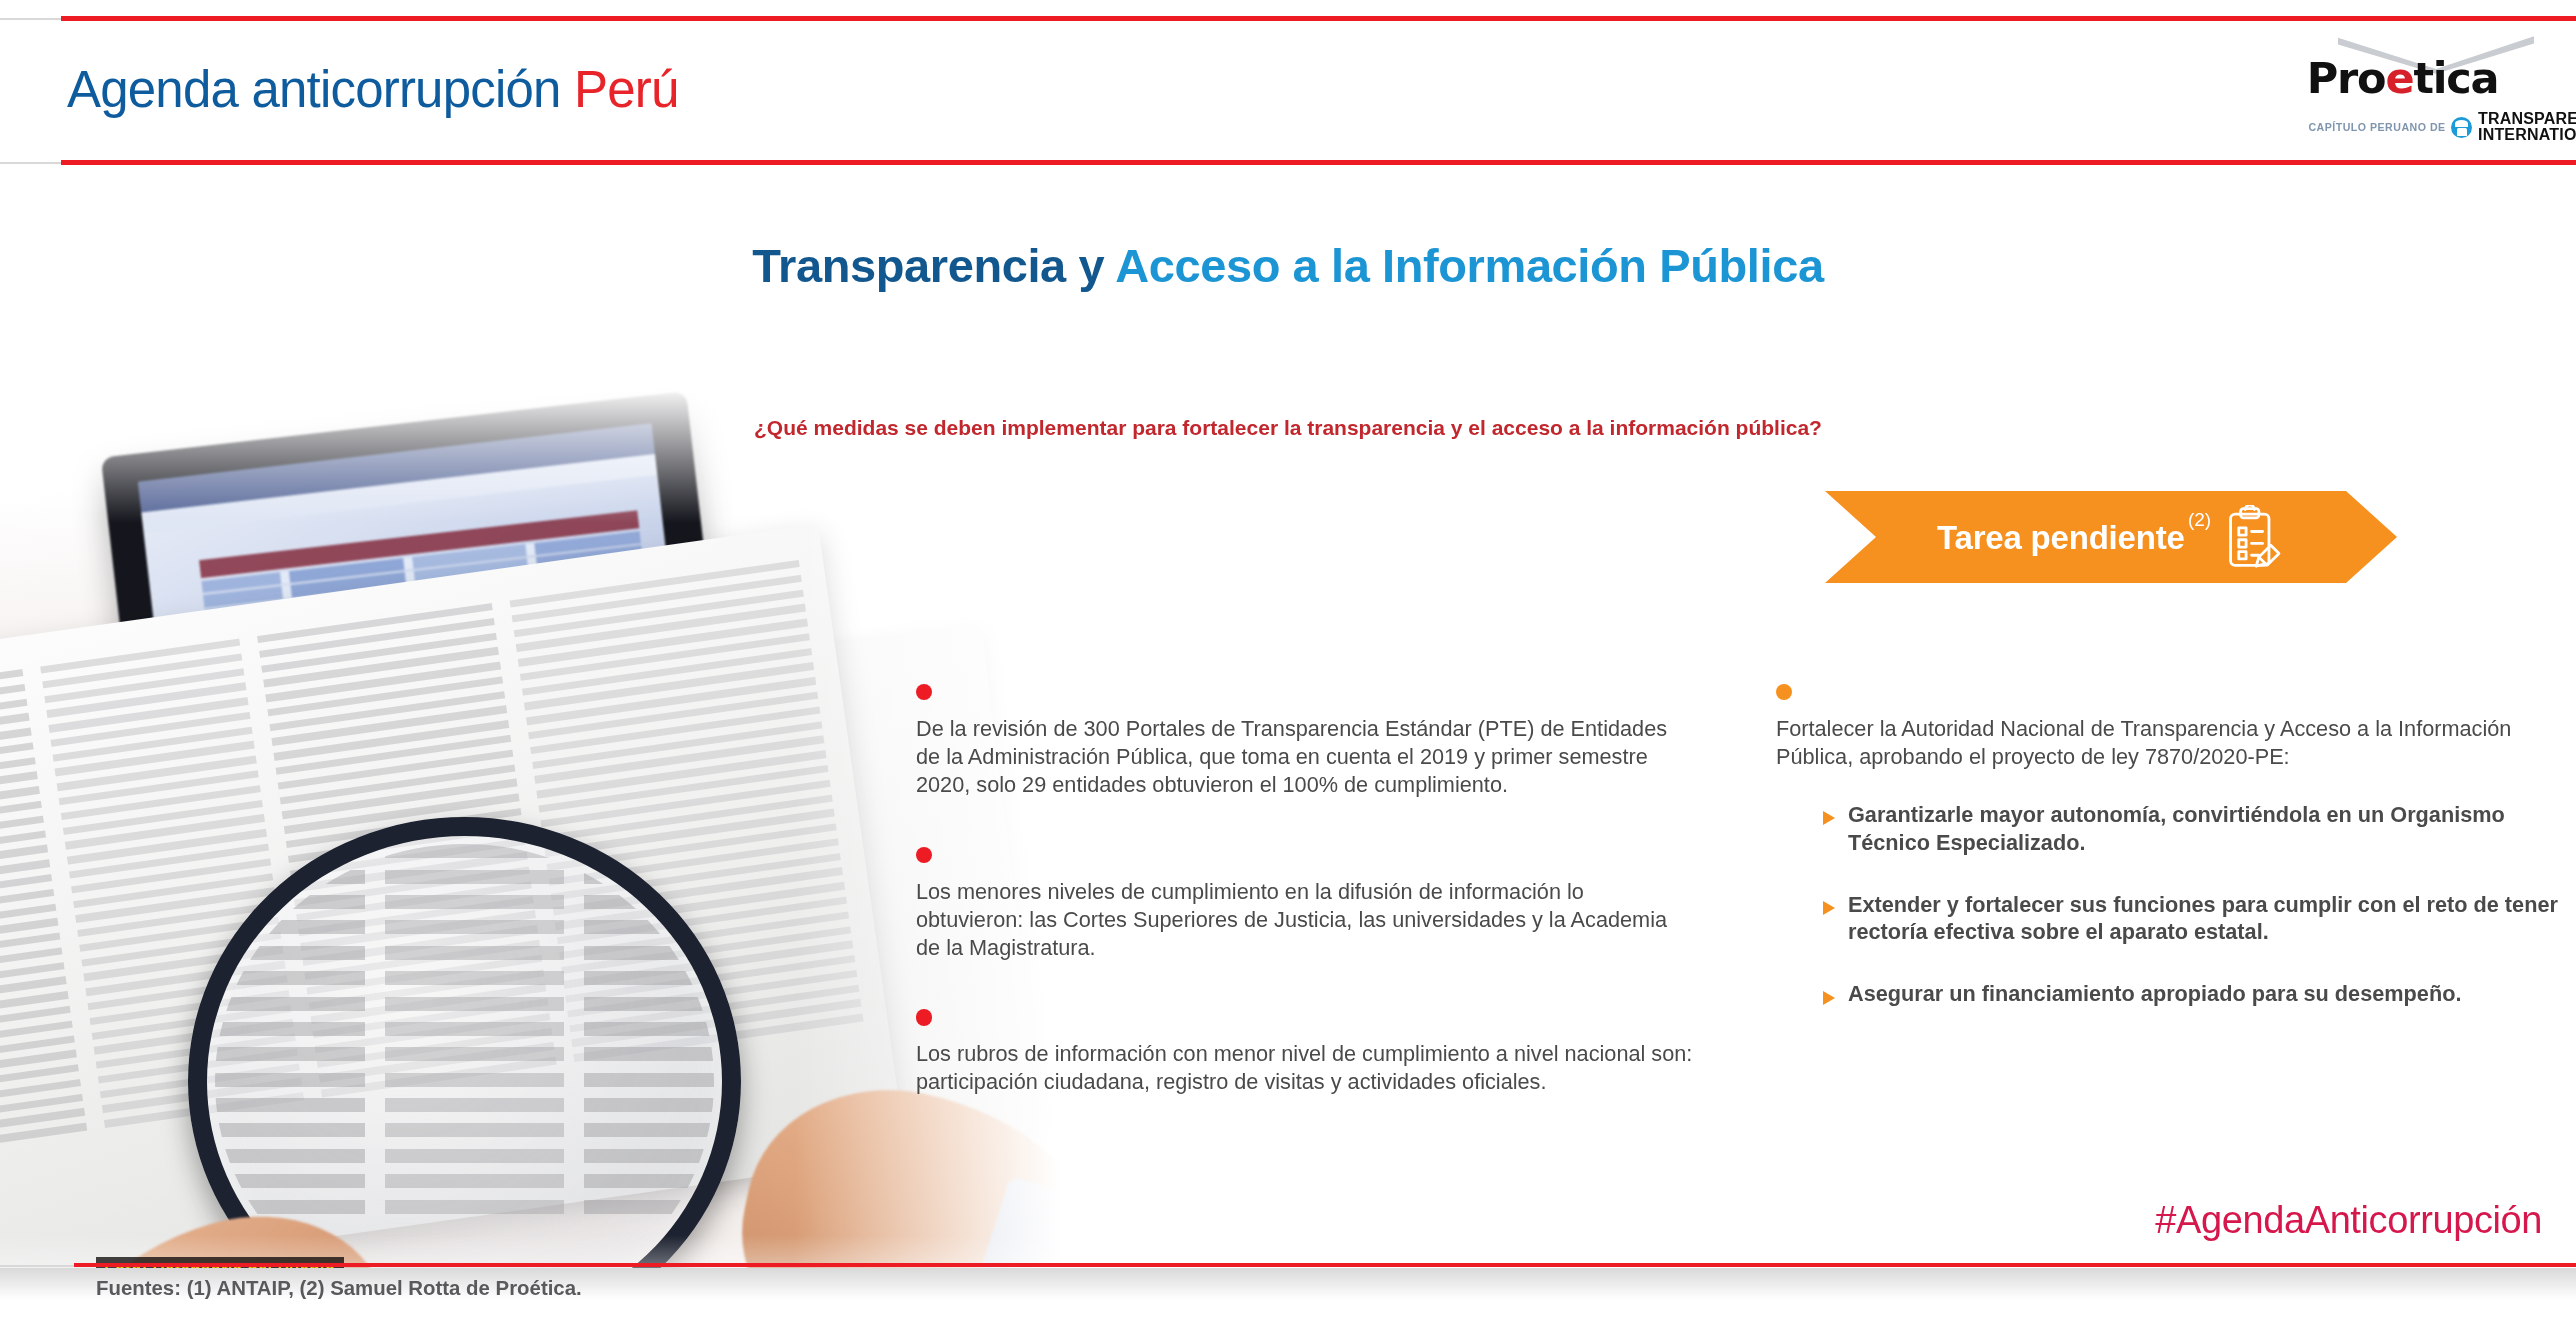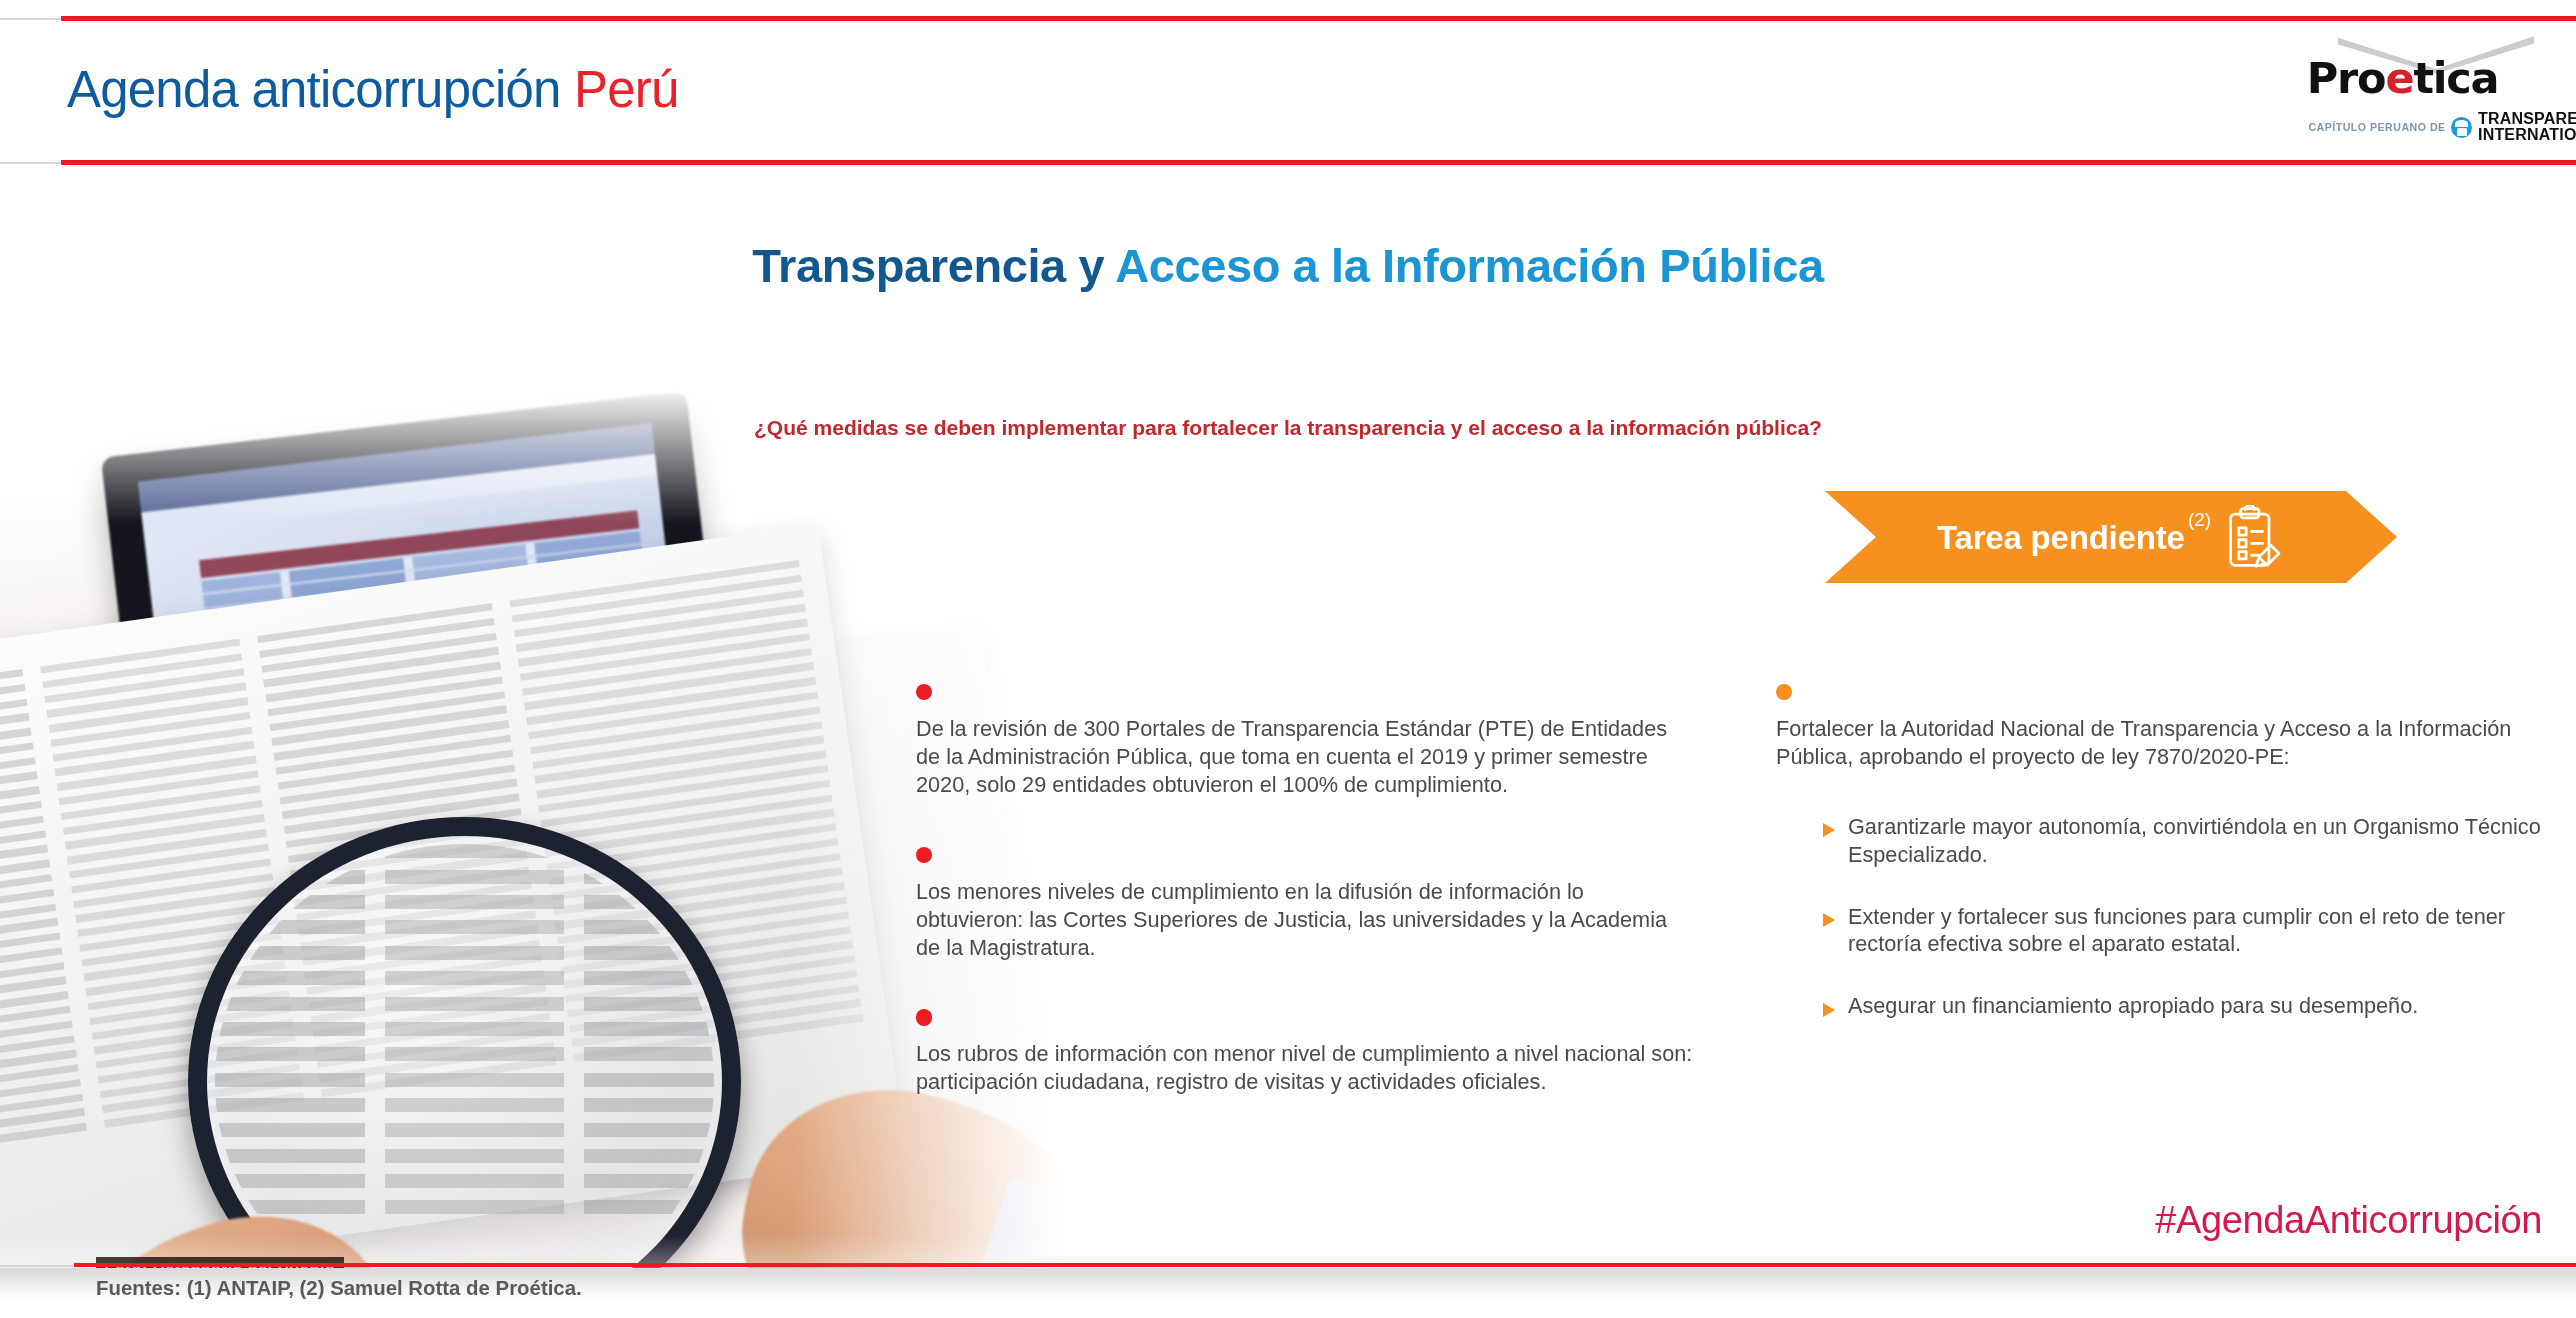--- a/index.html
+++ b/index.html
@@ -220,7 +220,7 @@
   }
   .col-left .bullet{margin-bottom:39px;}
 
-  .sub-list{margin-top:42px;padding-left:47px;}
+  .sub-list{margin-top:30px;padding-left:47px;font-weight:bold;}
   .sub-bullet{display:flex;align-items:flex-start;gap:13px;margin-bottom:34px;}
   .tri{
     flex:0 0 auto;width:0;height:0;margin-top:10.6px;

